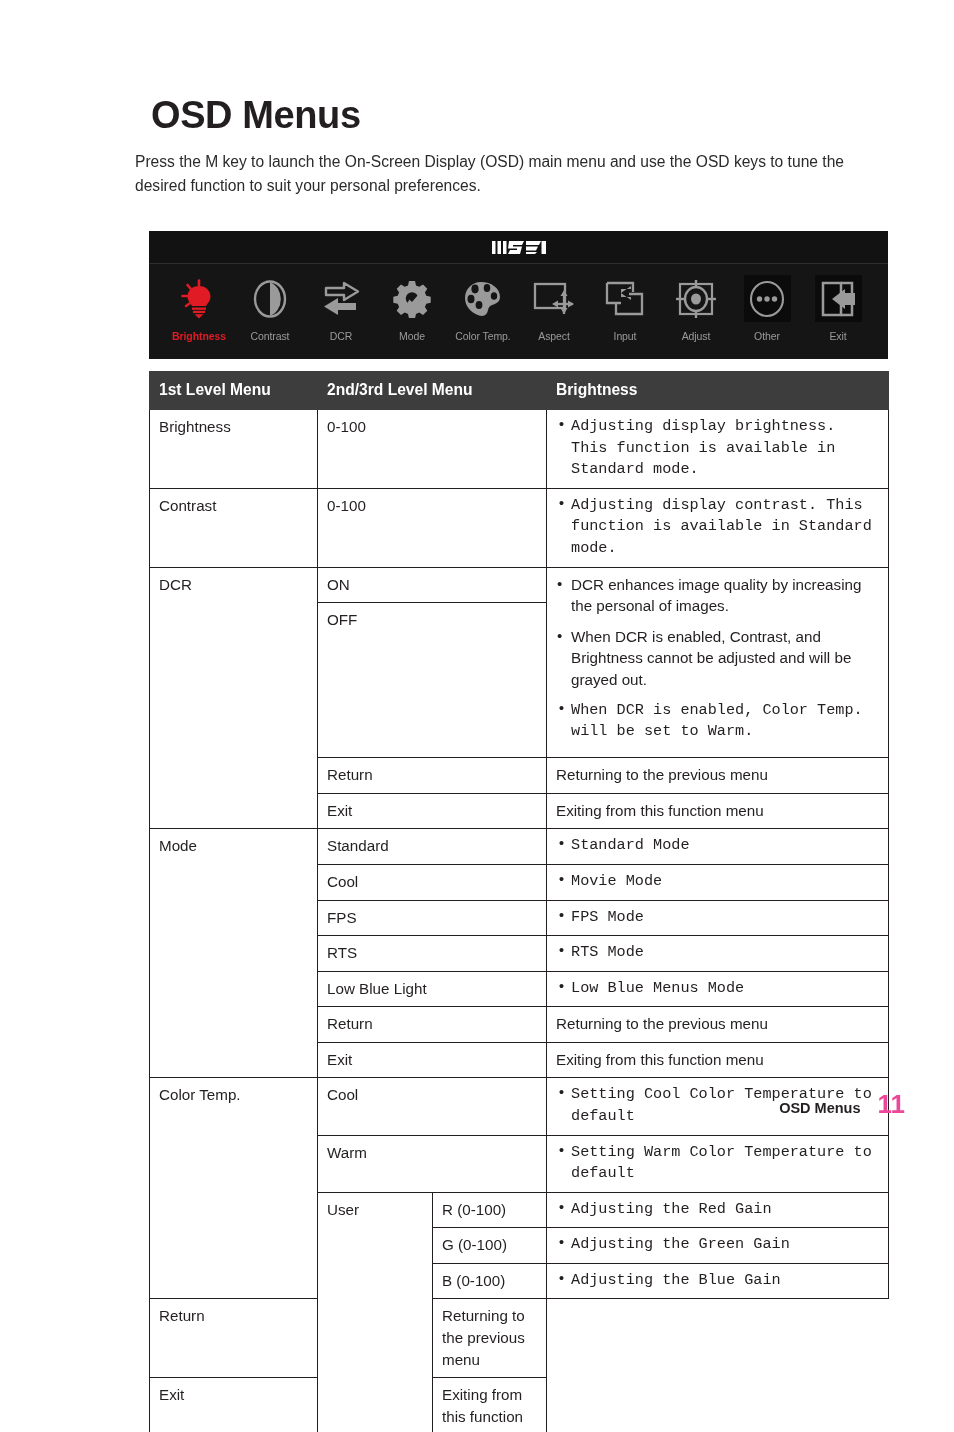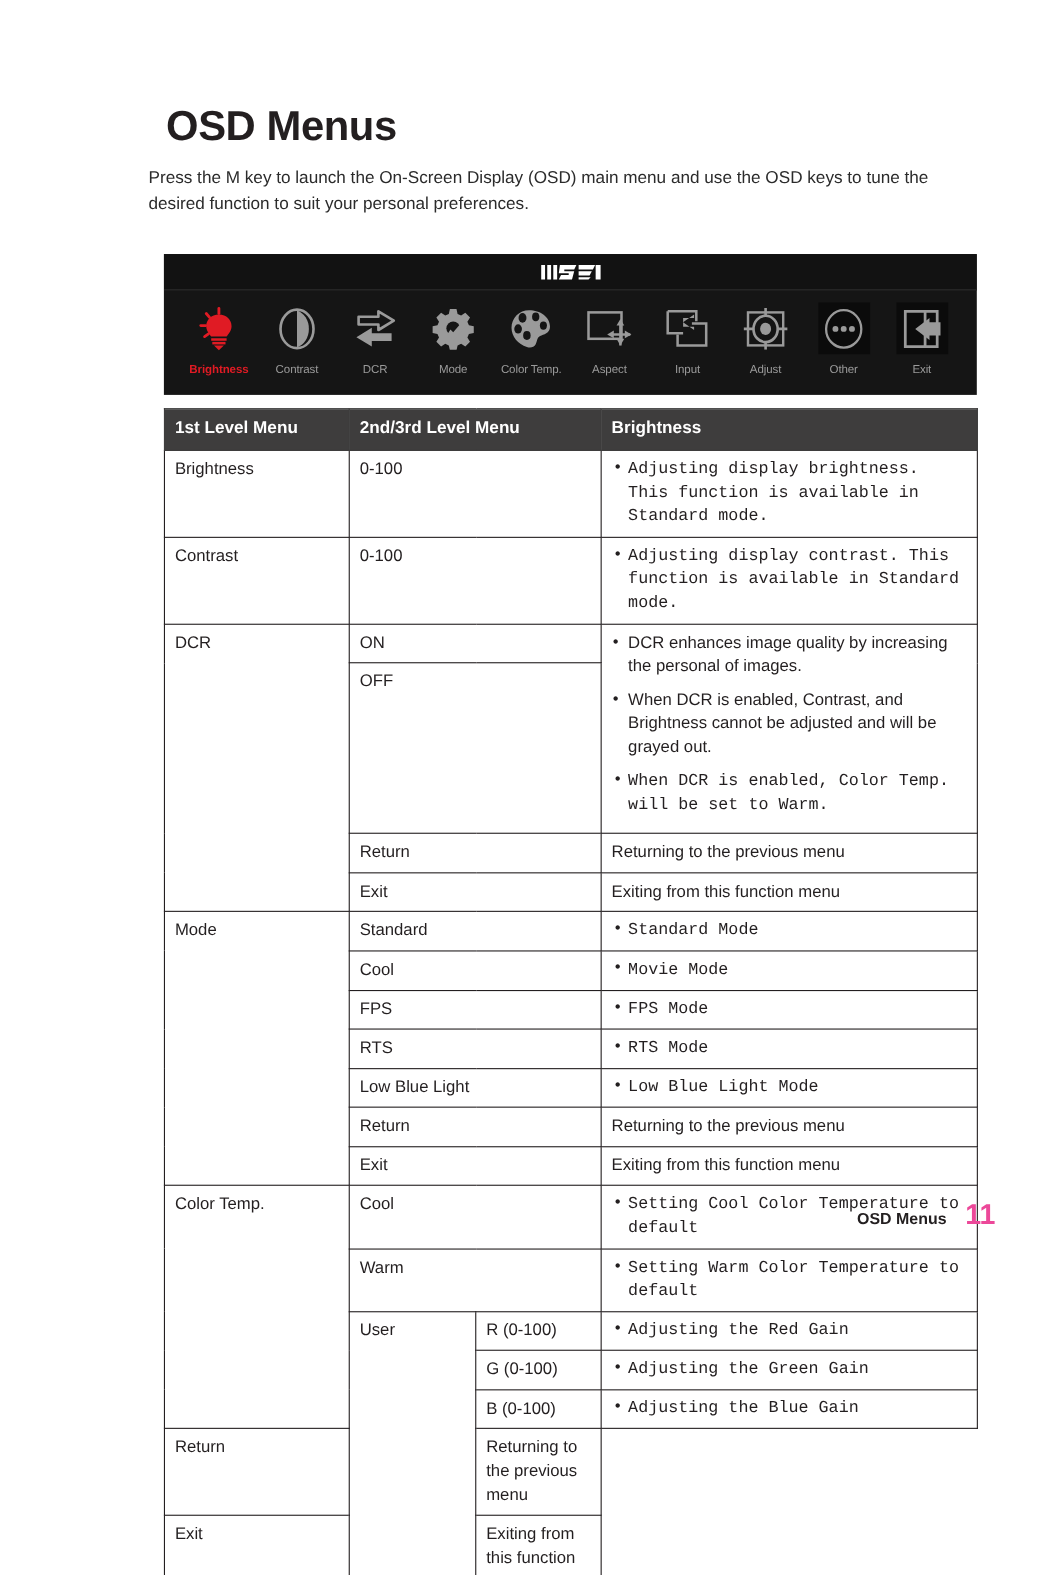--- a/index.html
+++ b/index.html
@@ -427,7 +427,7 @@
         <td colspan="2">Low Blue Light</td>
         <td>
           <ul class="bullets">
-              <li>Low Blue Light Mode</li>
+              <li>Low Blue Menus Mode</li>
             </ul>
         </td>
       </tr>

